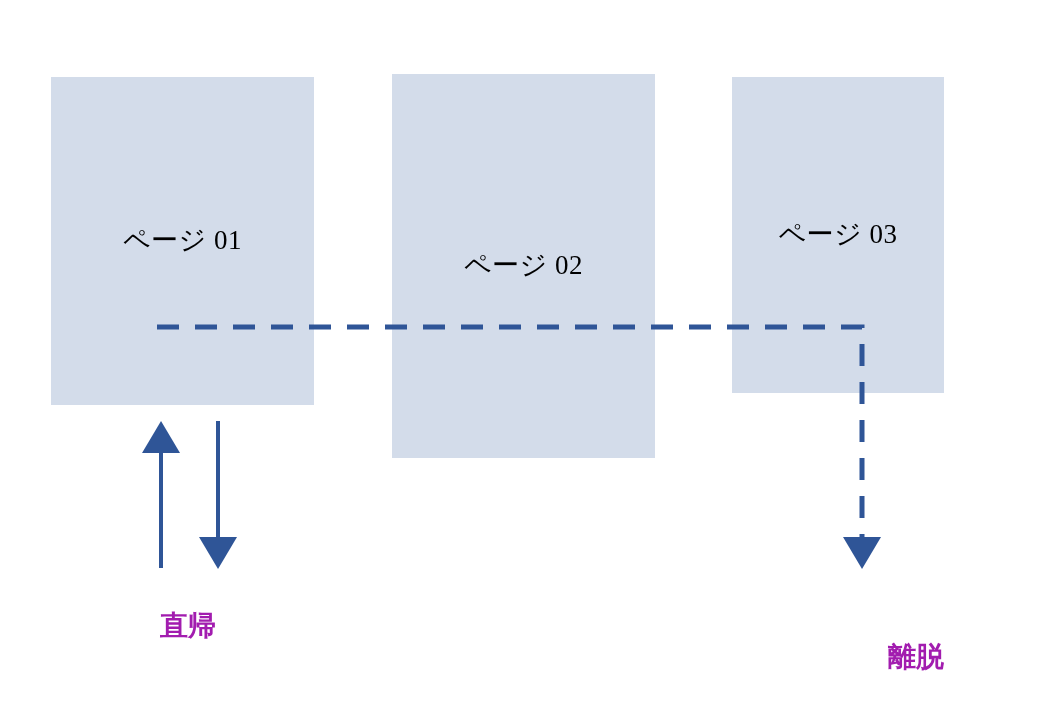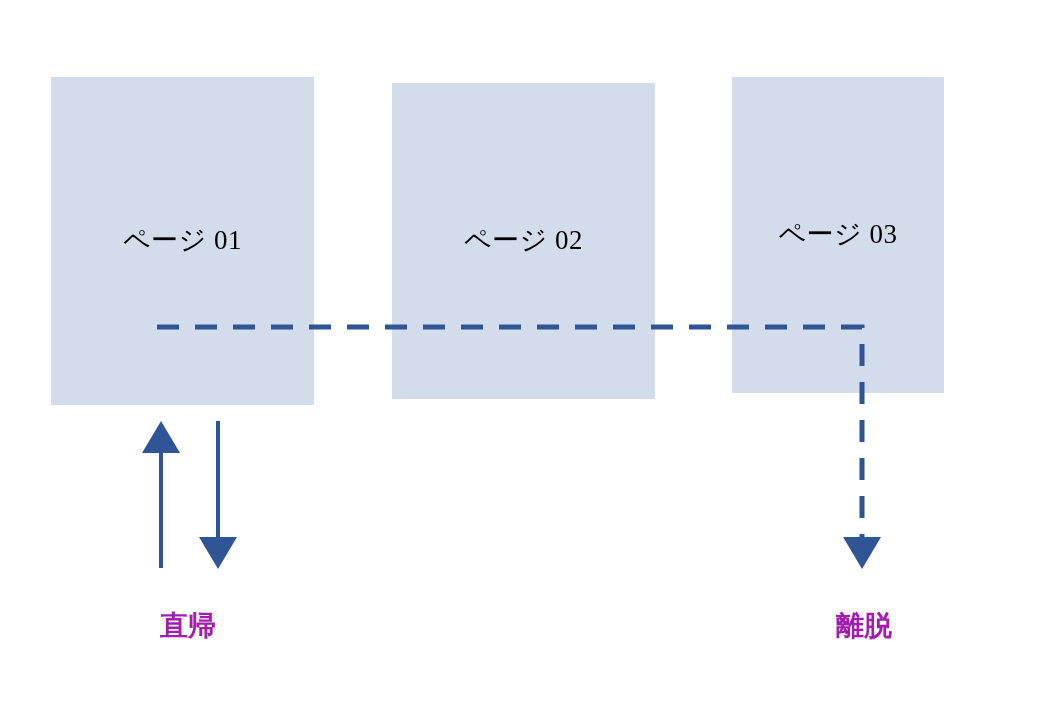--- a/index.html
+++ b/index.html
@@ -60,7 +60,7 @@
     <span class="page-box-label">ページ 01</span>
   </div>
 
-  <div class="page-box" style="left:392px; top:83px; width:263px; height:316px;">
+  <div class="page-box" style="left:392px; top:74px; width:263px; height:384px;">
     <span class="page-box-label">ページ 02</span>
   </div>
 

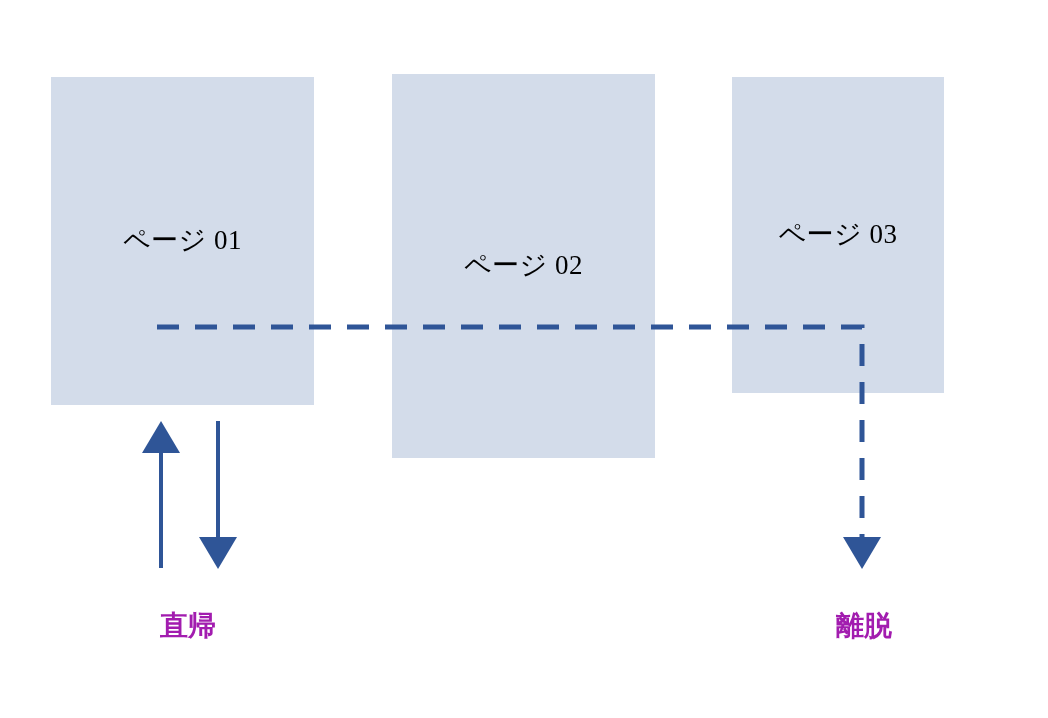--- a/index.html
+++ b/index.html
@@ -91,7 +91,7 @@
     <span>直帰</span>
   </div>
 
-  <div class="flow-label" style="left:784px; top:607px; width:160px;">
+  <div class="flow-label" style="left:784px; top:638px; width:160px;text-align:right;">
     <span>離脱</span>
   </div>
 

